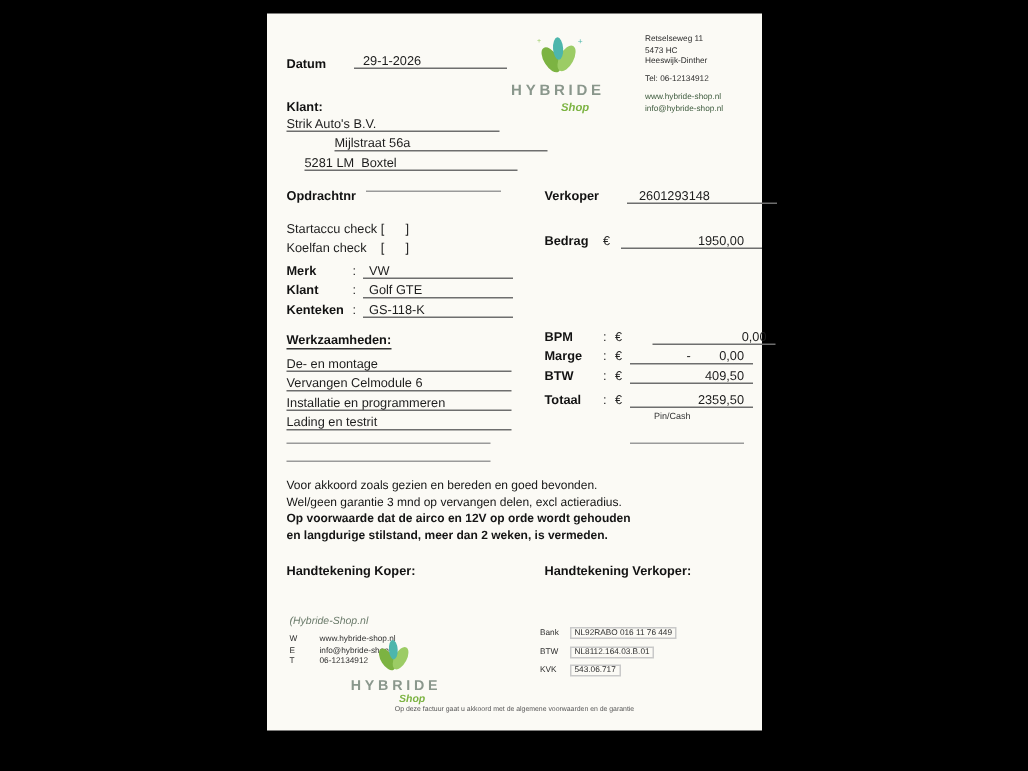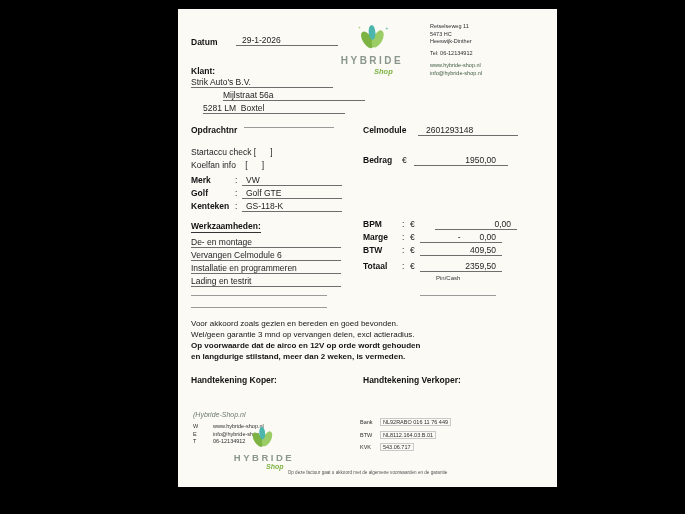--- a/index.html
+++ b/index.html
@@ -8,7 +8,7 @@
     font-family:"Liberation Sans", sans-serif;
   }
   .page{
-    position:absolute;left:178px;top:9px;width:379px;height:478px;
+    position:absolute;left:178px;top:9px;width:330px;height:478px;
     background:#fbfaf5;box-shadow:0 0 6px rgba(0,0,0,.8);
   }
   .abs{position:absolute;}

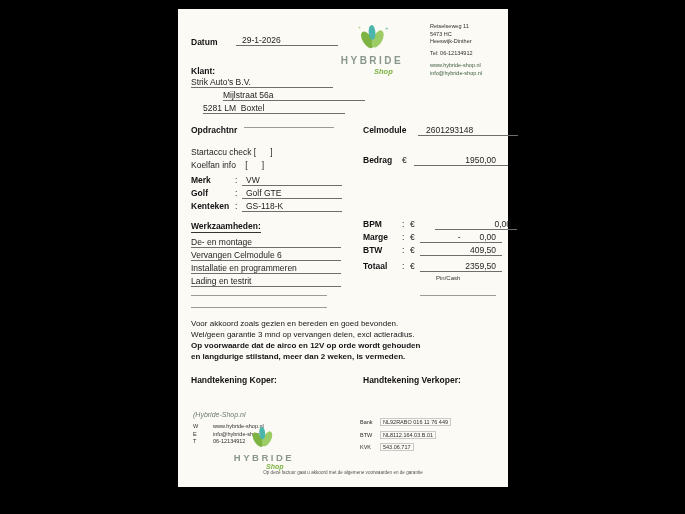--- a/index.html
+++ b/index.html
@@ -62,7 +62,7 @@
 
   <div class="abs lbl" style="left:13px;top:116px;">Opdrachtnr</div>
   <div class="abs ul-soft blank" style="left:66px;top:108px;width:90px;"></div>
-  <div class="abs lbl" style="left:185px;top:116px;">Celmodule</div>
+  <div class="abs lbl" style="left:185px;top:116px;">Verkoper</div>
   <div class="abs val ul" style="left:240px;top:116px;width:92px;padding-left:8px;">2601293148</div>
 
   <div class="abs val pre" style="left:13px;top:138px;">Startaccu check [      ]</div>

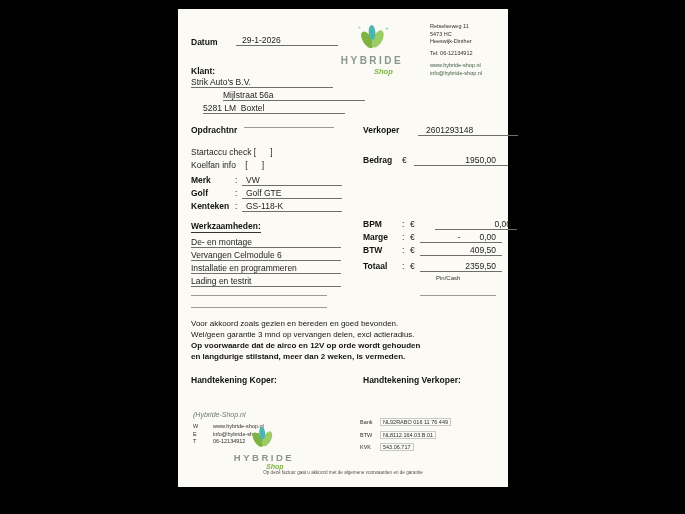--- a/index.html
+++ b/index.html
@@ -66,7 +66,7 @@
   <div class="abs val ul" style="left:240px;top:116px;width:92px;padding-left:8px;">2601293148</div>
 
   <div class="abs val pre" style="left:13px;top:138px;">Startaccu check [      ]</div>
-  <div class="abs val pre" style="left:13px;top:151px;">Koelfan info    [      ]</div>
+  <div class="abs val pre" style="left:13px;top:151px;">Koelfan check    [      ]</div>
 
   <div class="abs lbl" style="left:185px;top:146px;">Bedrag</div>
   <div class="abs val" style="left:224px;top:146px;">€</div>

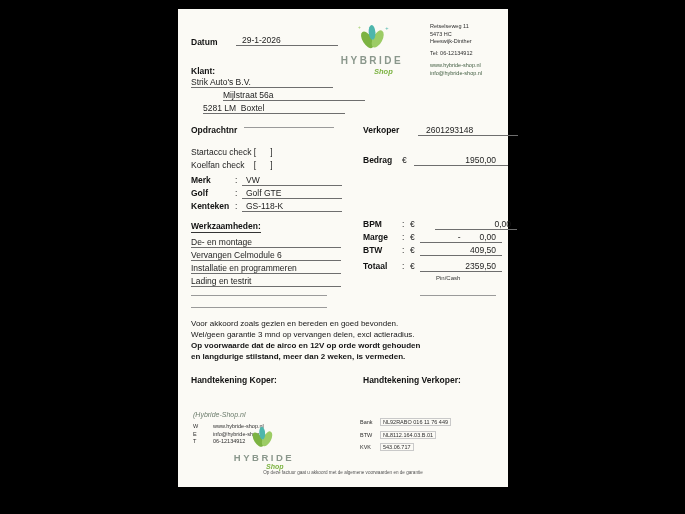--- a/index.html
+++ b/index.html
@@ -76,7 +76,7 @@
   <div class="abs val" style="left:57px;top:166px;">:</div>
   <div class="abs val ul" style="left:64px;top:166px;width:96px;padding-left:4px;">VW</div>
 
-  <div class="abs lbl" style="left:13px;top:179px;">Golf</div>
+  <div class="abs lbl" style="left:13px;top:179px;">Klant</div>
   <div class="abs val" style="left:57px;top:179px;">:</div>
   <div class="abs val ul" style="left:64px;top:179px;width:96px;padding-left:4px;">Golf GTE</div>
 

